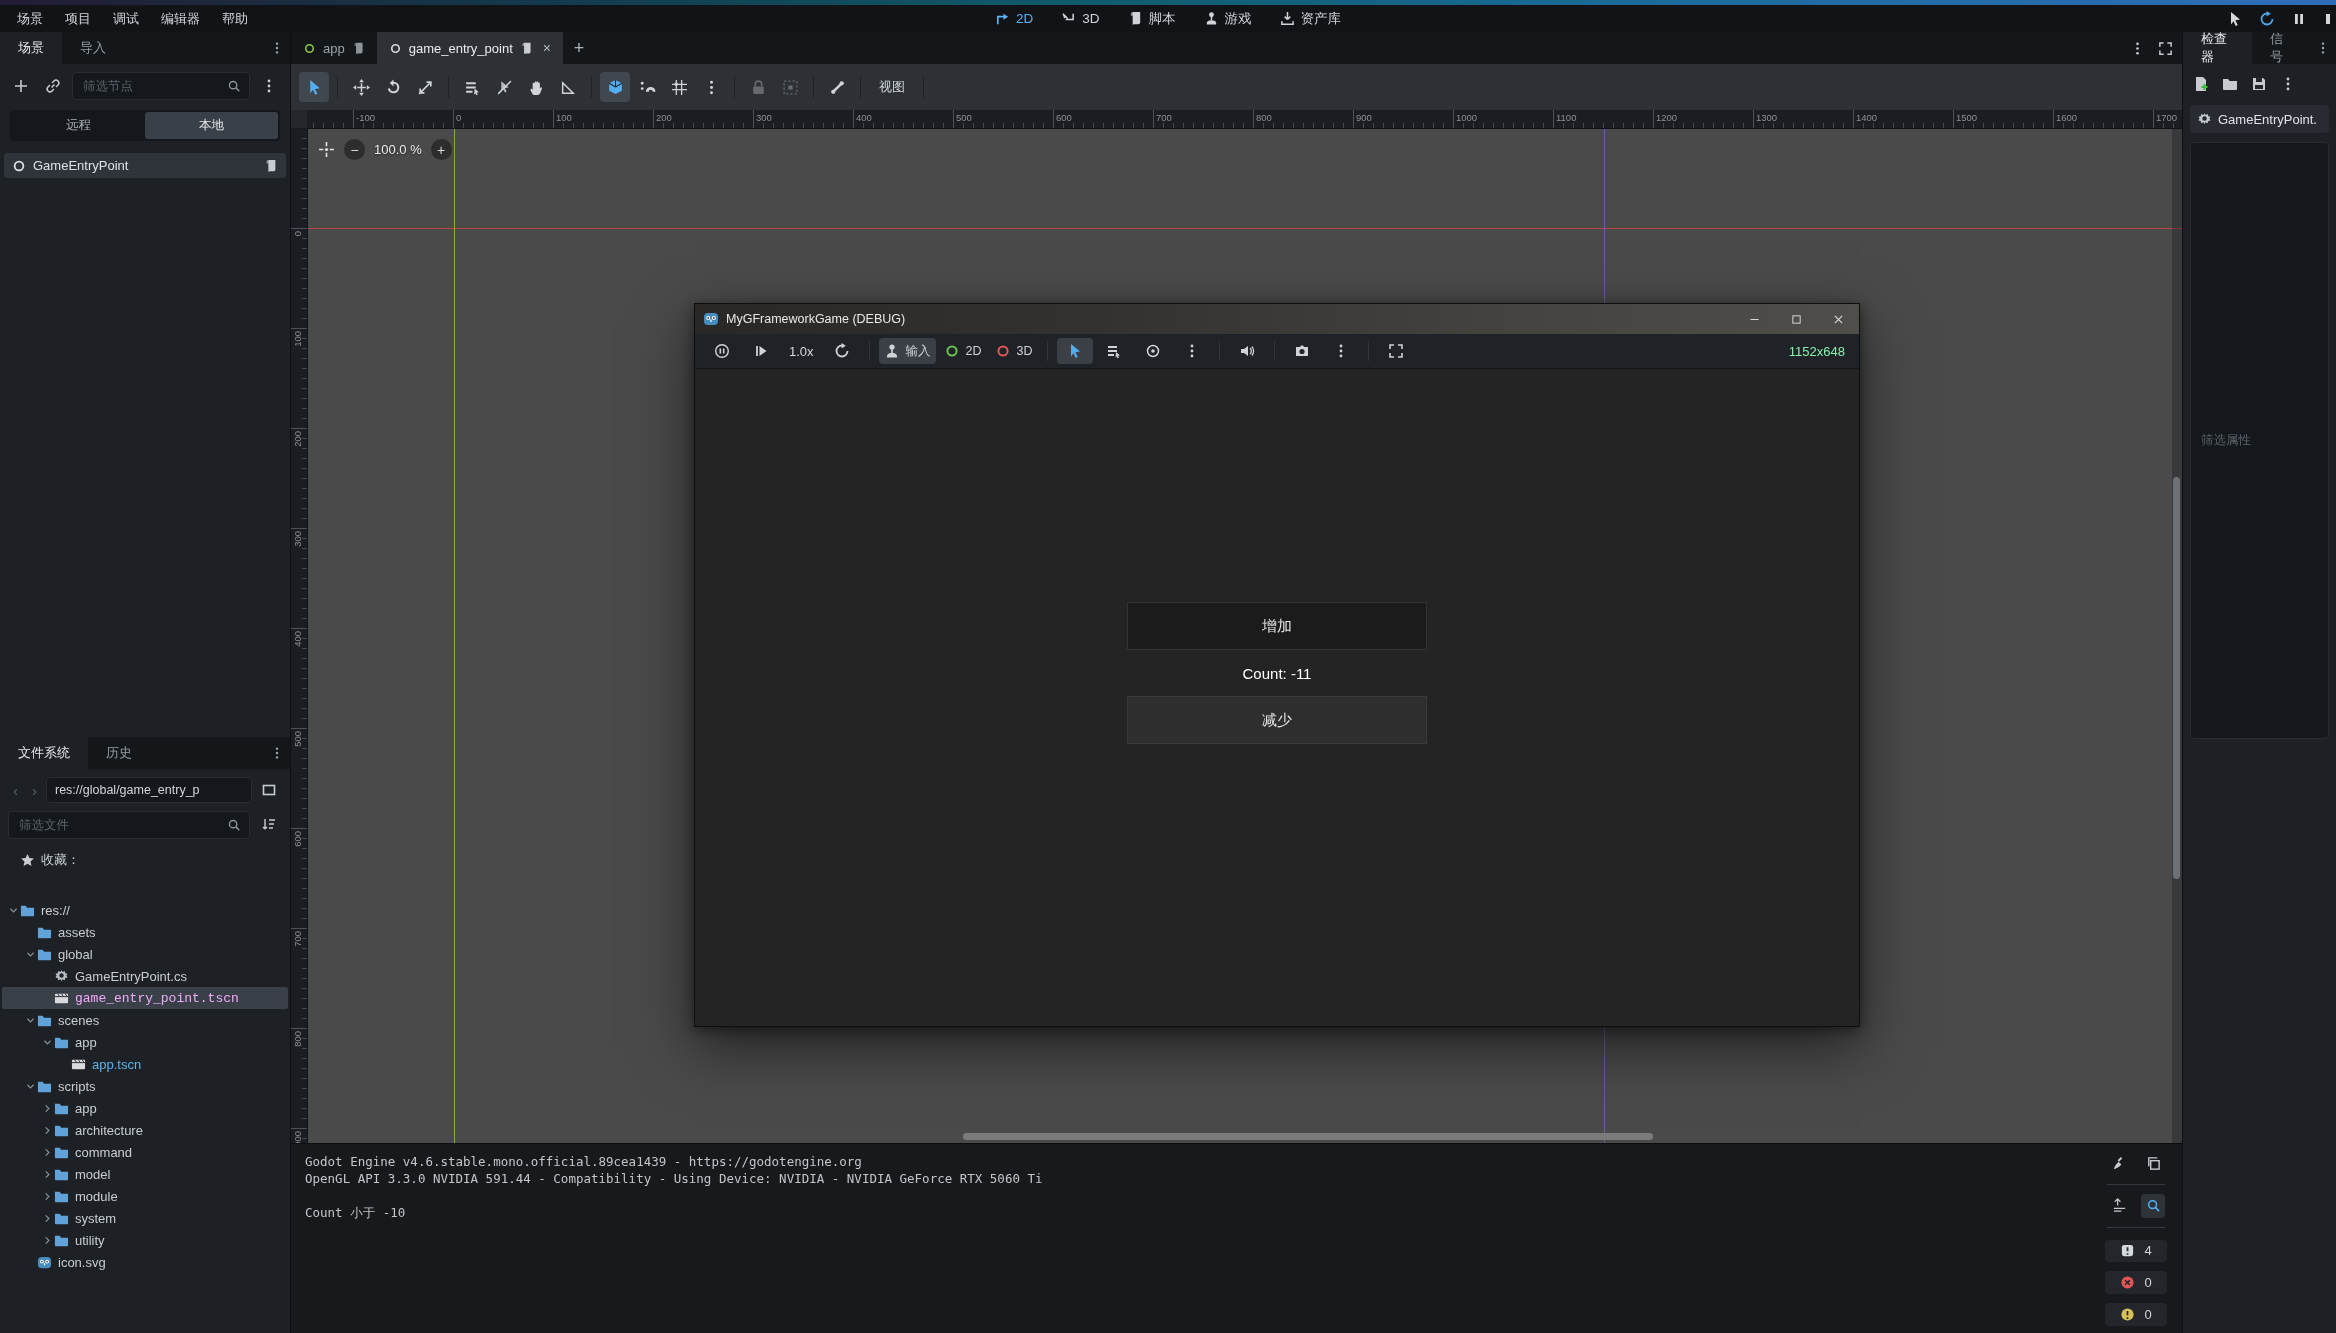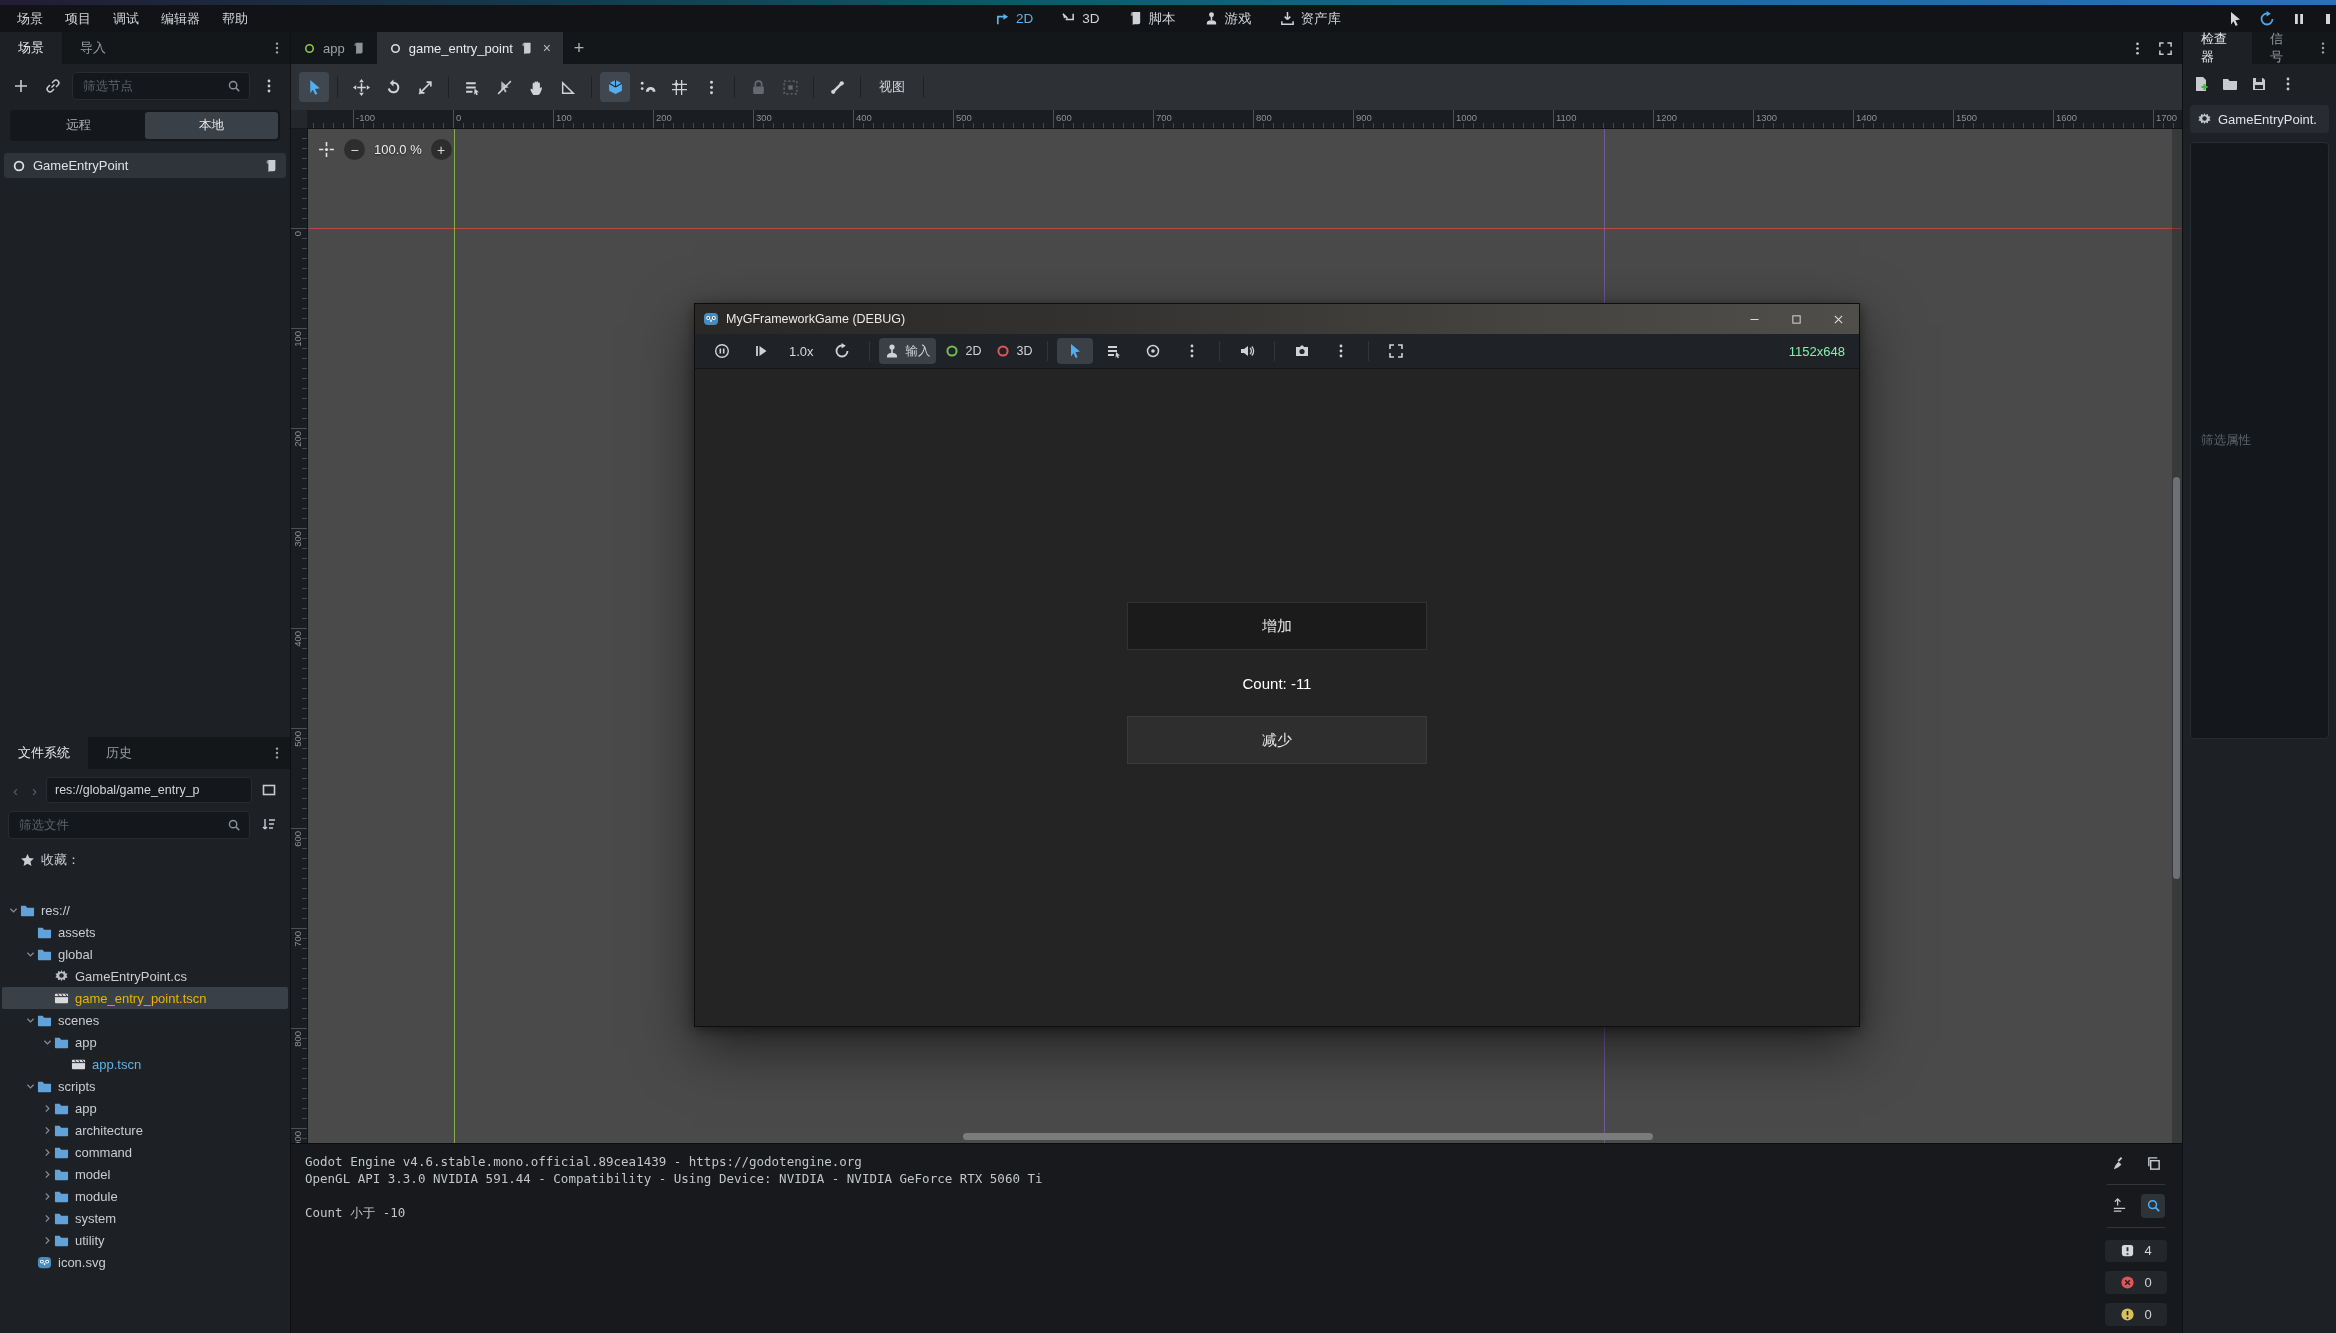--- a/index.html
+++ b/index.html
@@ -140,7 +140,7 @@
   .gw-res{margin-left:auto;font-size:13px;color:#86efac;padding-right:5px;}
   .ring-green{color:#6fbf50;} .ring-red{color:#e05555;}
   .gw-content{position:absolute;top:65px;bottom:0;left:0;right:0;background:#242424;}
-  .gw-stack{position:absolute;left:50%;top:233px;transform:translateX(-50%);width:300px;display:flex;flex-direction:column;gap:10px;}
+  .gw-stack{position:absolute;left:50%;top:233px;transform:translateX(-50%);width:300px;display:flex;flex-direction:column;}
   .gw-button{height:46px;display:flex;align-items:center;justify-content:center;font-size:15px;color:#e6e6e6;}
   .gw-button.increase{background:#1b1b1c;border:1px solid #323232;}
   .gw-button.decrease{background:#2e2e2f;border:1px solid #3a3a3a;}

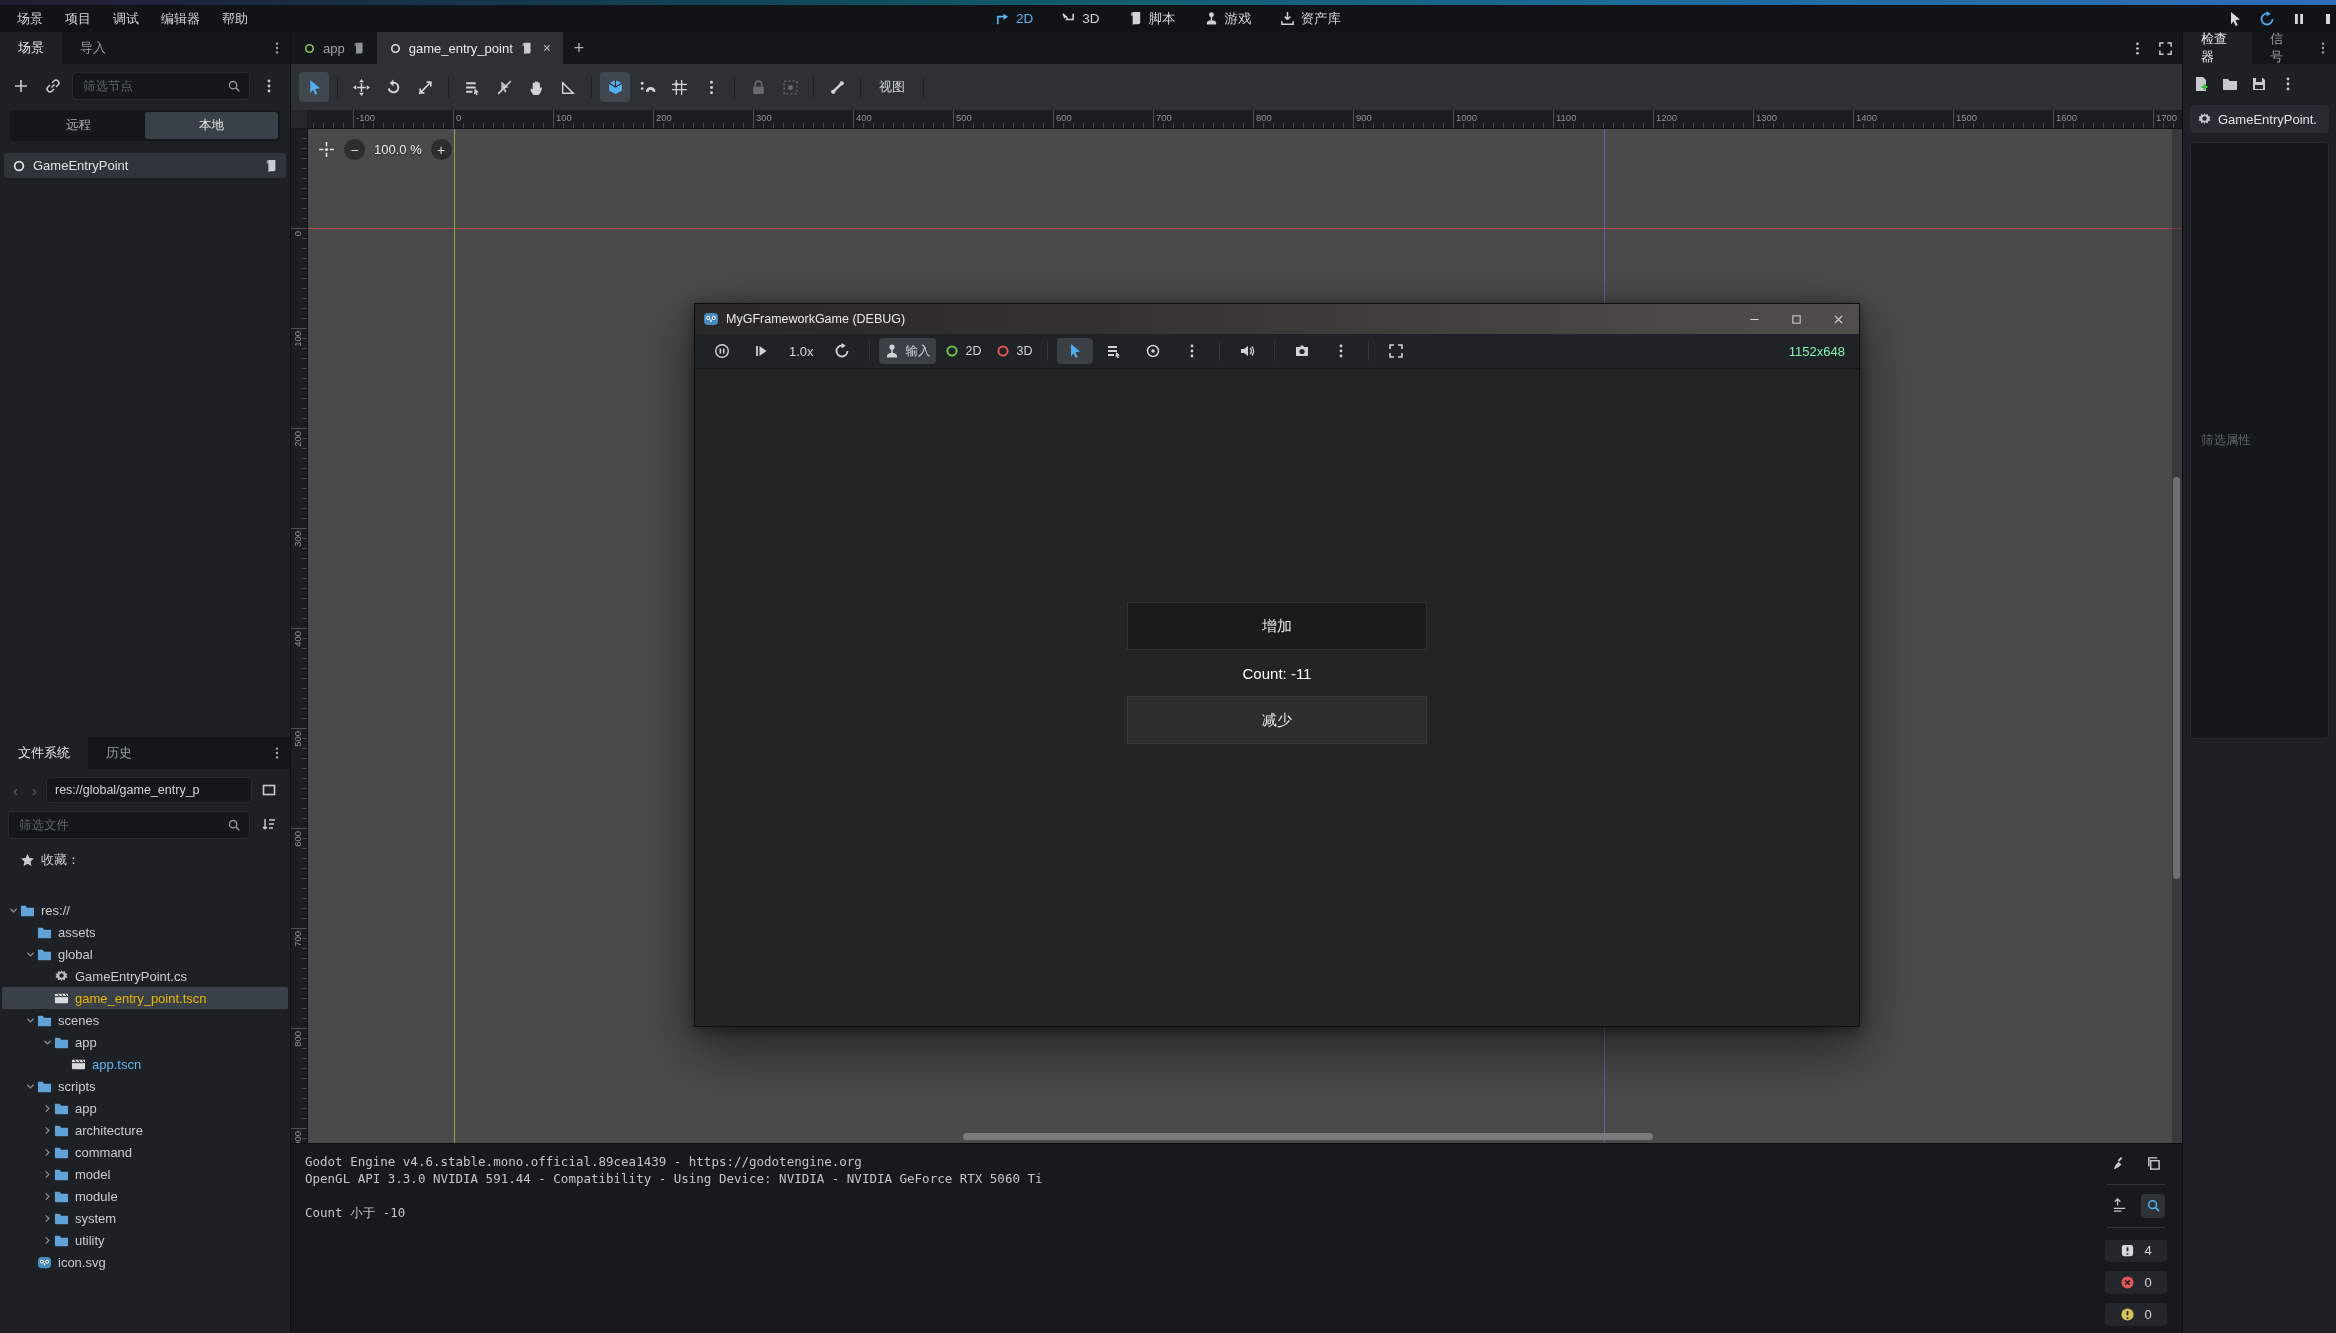--- a/index.html
+++ b/index.html
@@ -418,7 +418,7 @@
                   <path d="M1 6h14M4 3l2 3M8 3l2 3M12 3l2 3" stroke="#23272c" stroke-width="1" fill="none"></path>
                 </svg>
               </span>
-              <span class="flabel" style="color: #eab308;">game_entry_point.tscn</span>
+              <span class="flabel" style="color: #f0abfc; font-family: Liberation Mono, monospace;">game_entry_point.tscn</span>
             </div>
             <div class="fs-row" style="padding-left: 21px;">
               <span class="expander">

